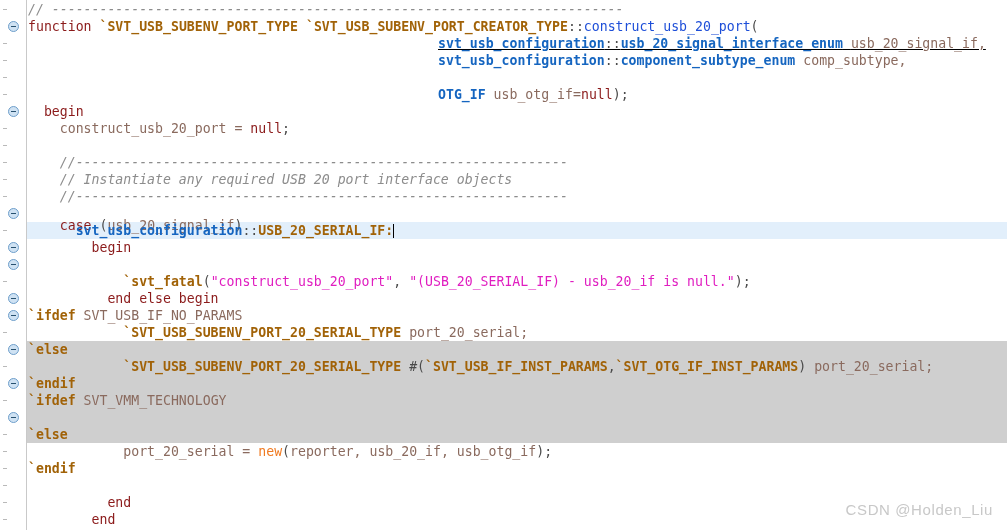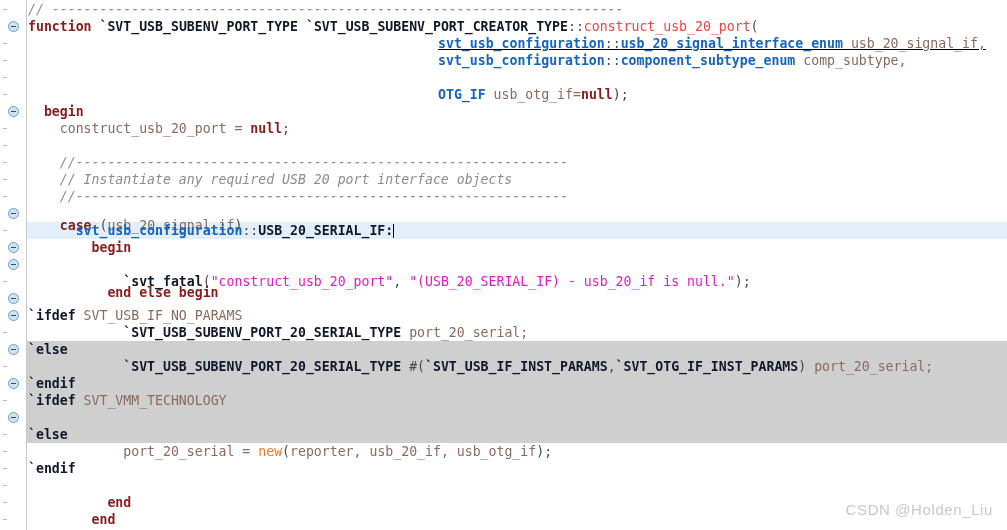--- a/index.html
+++ b/index.html
@@ -91,7 +91,7 @@
   
   .t-plain   { color: #3f3f3f; }
   .t-ident   { color: #8a6a5e; }
-  .t-kw      { color: #8b1a1a; font-weight: bold; }
+  .t-kw      { color: #8b1a1a; font-weight: normal; }
   .t-macro   { color: #0f172a; font-weight: bold; }
   .t-type    { color: #1565c0; font-weight: bold; }
   .t-func    { color: #ef4444; }

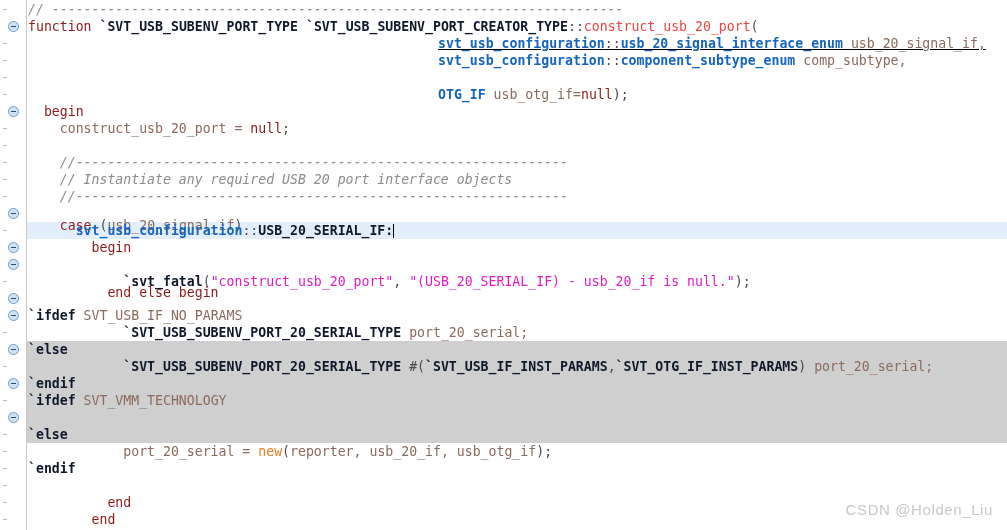--- a/index.html
+++ b/index.html
@@ -92,7 +92,7 @@
   .t-plain   { color: #3f3f3f; }
   .t-ident   { color: #8a6a5e; }
   .t-kw      { color: #8b1a1a; font-weight: normal; }
-  .t-macro   { color: #0f172a; font-weight: bold; }
+  .t-macro   { color: #a16207; font-weight: bold; }
   .t-type    { color: #1565c0; font-weight: bold; }
   .t-func    { color: #ef4444; }
   .t-new     { color: #f07a21; }

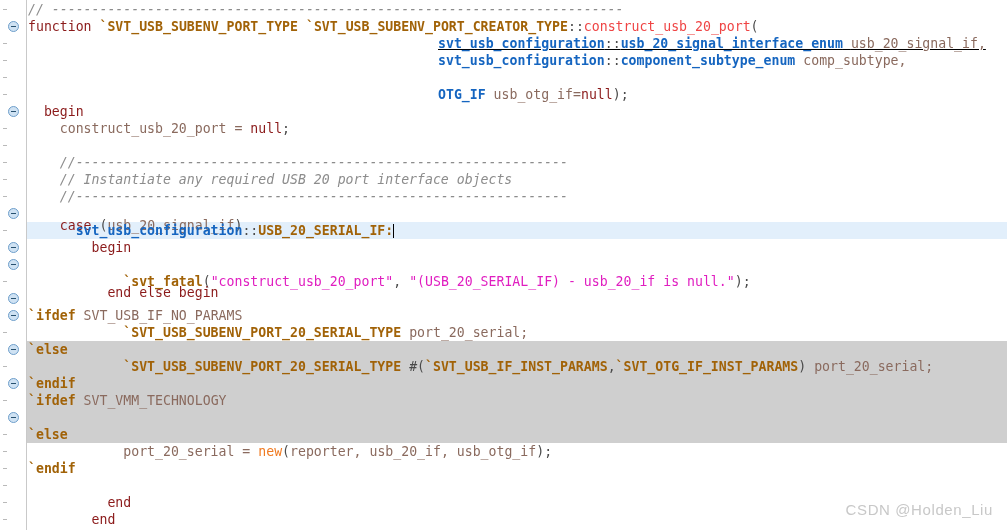--- a/index.html
+++ b/index.html
@@ -94,7 +94,7 @@
   .t-kw      { color: #8b1a1a; font-weight: normal; }
   .t-macro   { color: #a16207; font-weight: bold; }
   .t-type    { color: #1565c0; font-weight: bold; }
-  .t-func    { color: #ef4444; }
+  .t-func    { color: #1d4ed8; }
   .t-new     { color: #f07a21; }
   .t-str     { color: #e01ec0; }
   .t-cmt     { color: #8c8c8c; font-style: italic; }

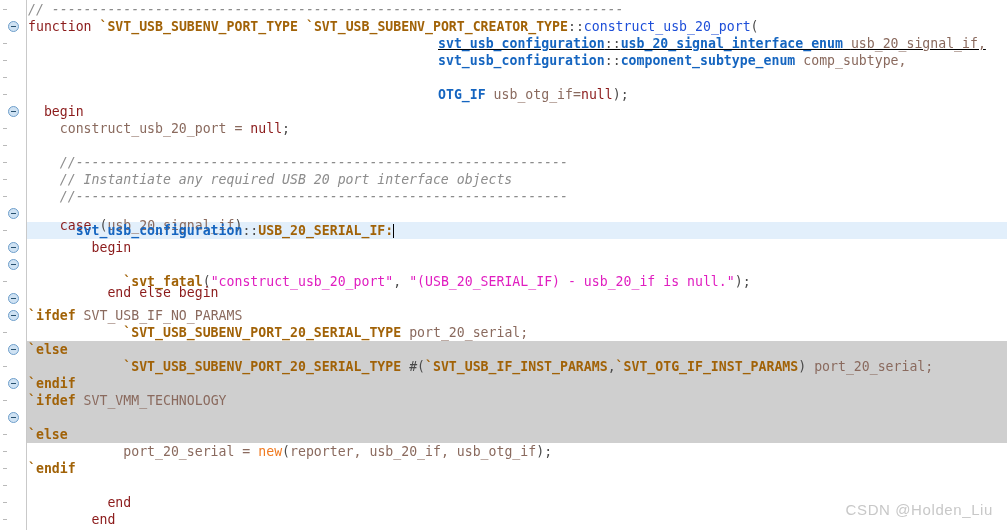--- a/index.html
+++ b/index.html
@@ -182,7 +182,7 @@
       <div class="code-line" style="top: 222px;"><span class="t-plain">      </span><span class="t-type">svt_usb_configuration</span><span class="t-punc">::</span><span class="t-macro">USB_20_SERIAL_IF:</span><span class="caret"></span></div>
       <div class="code-line" style="top: 239px;"><span class="t-plain">        </span><span class="t-kw">begin</span></div>
       <div class="code-line" style="top: 273px;"><span class="t-plain">            </span><span class="t-macro">`svt_fatal</span><span class="t-punc">(</span><span class="t-str">"construct_usb_20_port"</span><span class="t-punc">, </span><span class="t-str">"(USB_20_SERIAL_IF) - usb_20_if is null."</span><span class="t-punc">);</span></div>
-      <div class="code-line" style="top: 284px;"><span class="t-plain">          </span><span class="t-kw">end else begin</span></div>
+      <div class="code-line" style="top: 290px;"><span class="t-plain">          </span><span class="t-kw">end else begin</span></div>
       <div class="code-line" style="top: 307px;"><span class="t-macro">`ifdef</span><span class="t-plain"> </span><span class="t-ident">SVT_USB_IF_NO_PARAMS</span></div>
       <div class="code-line" style="top: 324px;"><span class="t-plain">            </span><span class="t-macro">`SVT_USB_SUBENV_PORT_20_SERIAL_TYPE</span><span class="t-plain"> </span><span class="t-ident">port_20_serial;</span></div>
       <div class="code-line" style="top: 341px;"><span class="t-macro">`else</span></div>

